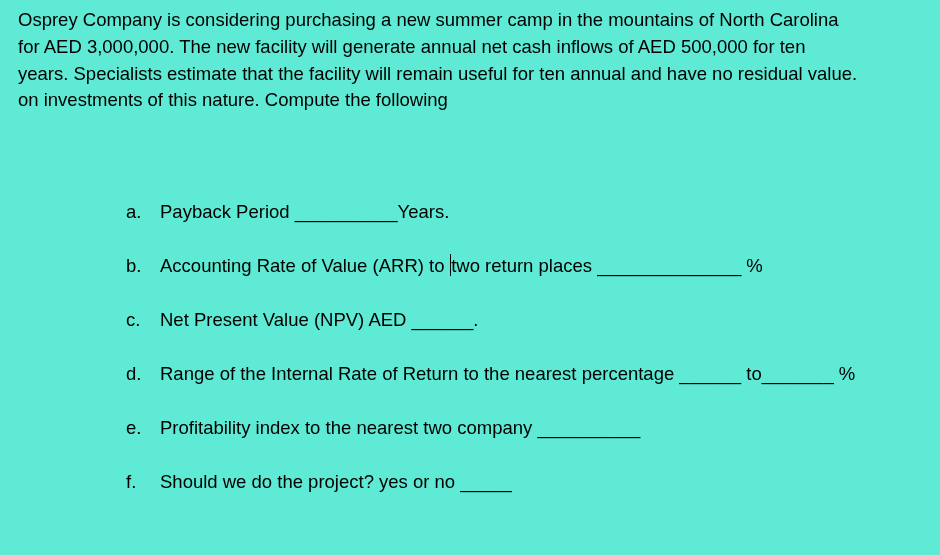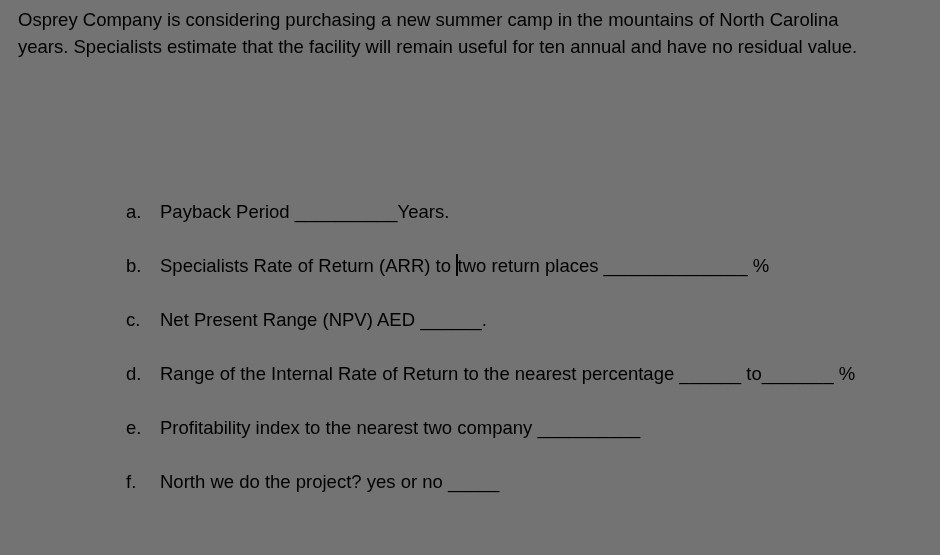--- a/index.html
+++ b/index.html
@@ -7,7 +7,7 @@
     position: relative;
     width: 940px;
     height: 555px;
-    background: #737373;
+    background: #5eead4;
     font-family: "Liberation Sans", sans-serif;
     font-size: 18.5px;
     color: #000000;

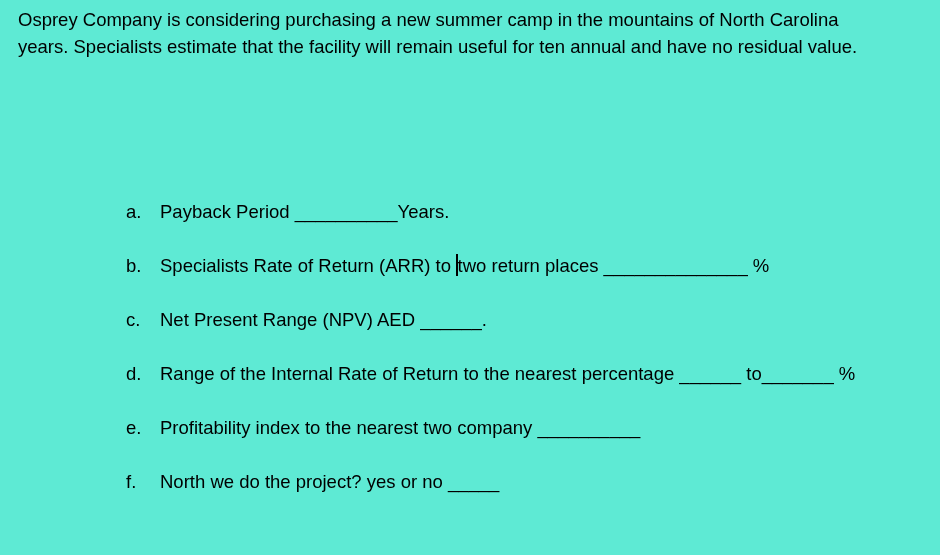--- a/index.html
+++ b/index.html
@@ -49,6 +49,7 @@
 
   <div class="para">
     <div class="line">Osprey Company is considering purchasing a new summer camp in the mountains of North Carolina</div>
+    <div class="line">for AED 3,000,000. The new facility will generate annual net cash inflows of AED 500,000 for ten</div>
     <div class="line">years. Specialists estimate that the facility will remain useful for ten annual and have no residual value.</div>
   </div>
 

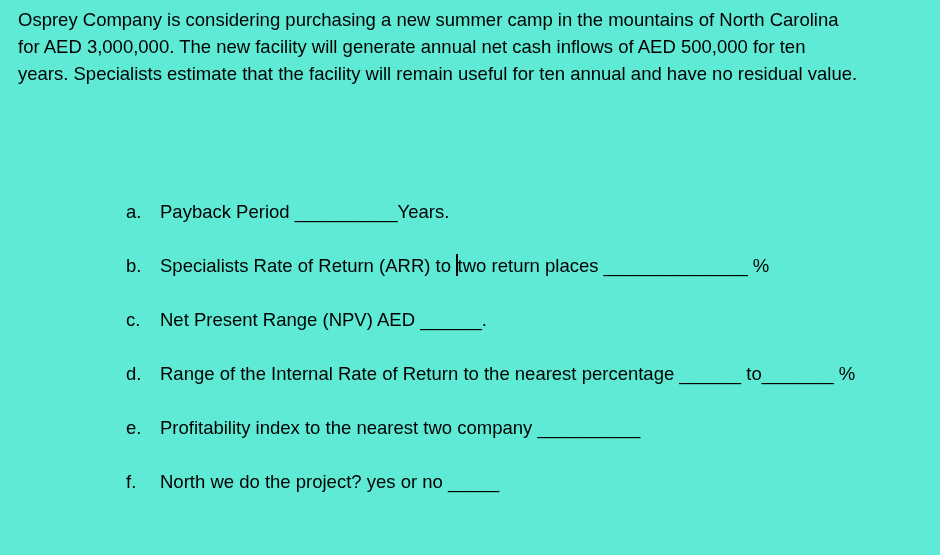--- a/index.html
+++ b/index.html
@@ -51,6 +51,7 @@
     <div class="line">Osprey Company is considering purchasing a new summer camp in the mountains of North Carolina</div>
     <div class="line">for AED 3,000,000. The new facility will generate annual net cash inflows of AED 500,000 for ten</div>
     <div class="line">years. Specialists estimate that the facility will remain useful for ten annual and have no residual value.</div>
+    <div class="line">on investments of this nature. Compute the following</div>
   </div>
 
   <div class="qlist">

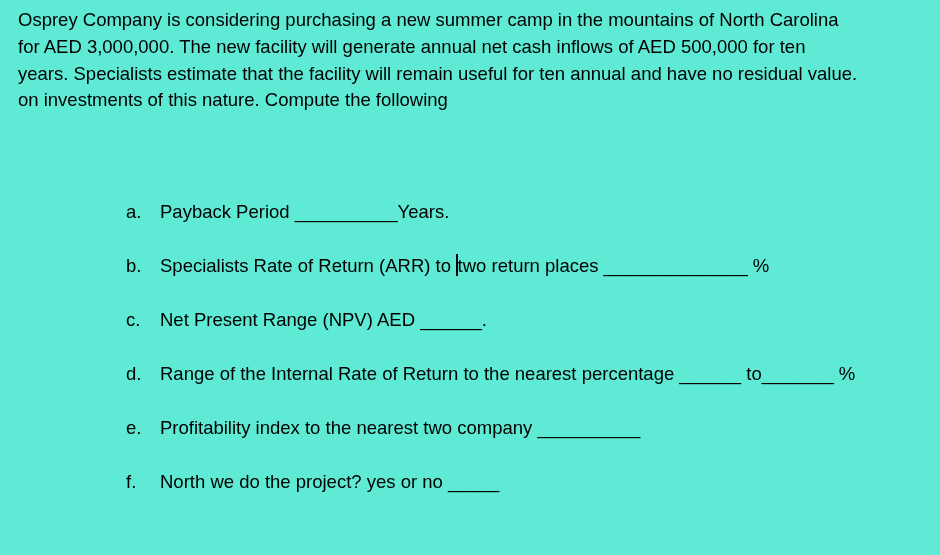--- a/index.html
+++ b/index.html
@@ -63,7 +63,7 @@
 
     <div class="qitem">
       <span class="qletter">b.</span>
-      <span class="qtext"><span>Specialists Rate of Return (ARR) to </span><span class="caret"></span><span>two return places ______________ %</span></span>
+      <span class="qtext"><span>Accounting Rate of Value (ARR) to </span><span class="caret"></span><span>two return places ______________ %</span></span>
     </div>
 
     <div class="qitem">

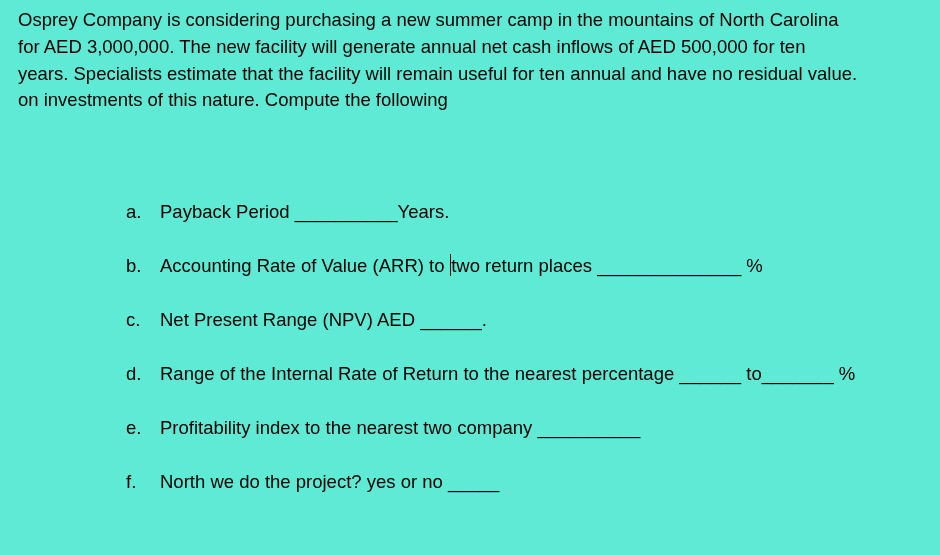--- a/index.html
+++ b/index.html
@@ -68,7 +68,7 @@
 
     <div class="qitem">
       <span class="qletter">c.</span>
-      <span class="qtext">Net Present Range (NPV) AED ______.</span>
+      <span class="qtext">Net Present Value (NPV) AED ______.</span>
     </div>
 
     <div class="qitem">

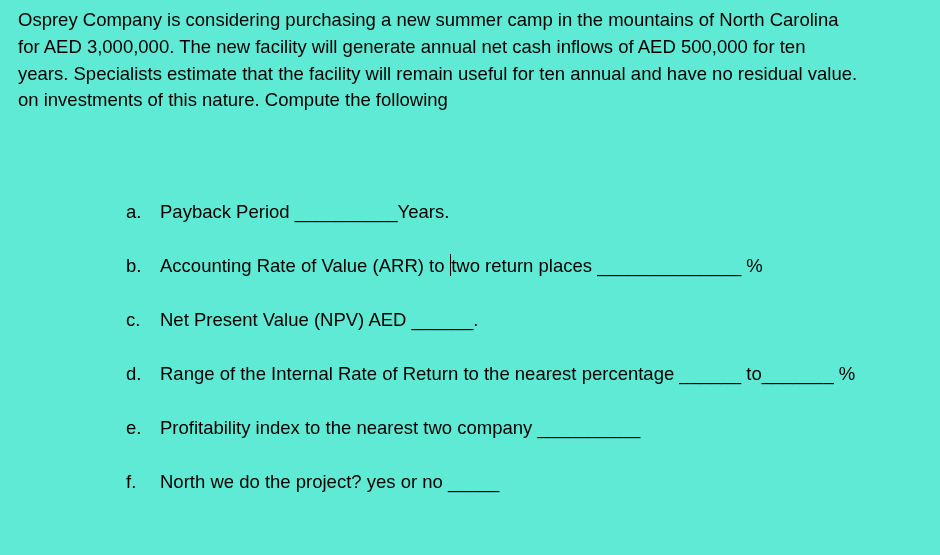--- a/index.html
+++ b/index.html
@@ -83,7 +83,7 @@
 
     <div class="qitem">
       <span class="qletter">f.</span>
-      <span class="qtext">North we do the project? yes or no _____</span>
+      <span class="qtext">Should we do the project? yes or no _____</span>
     </div>
 
   </div>

